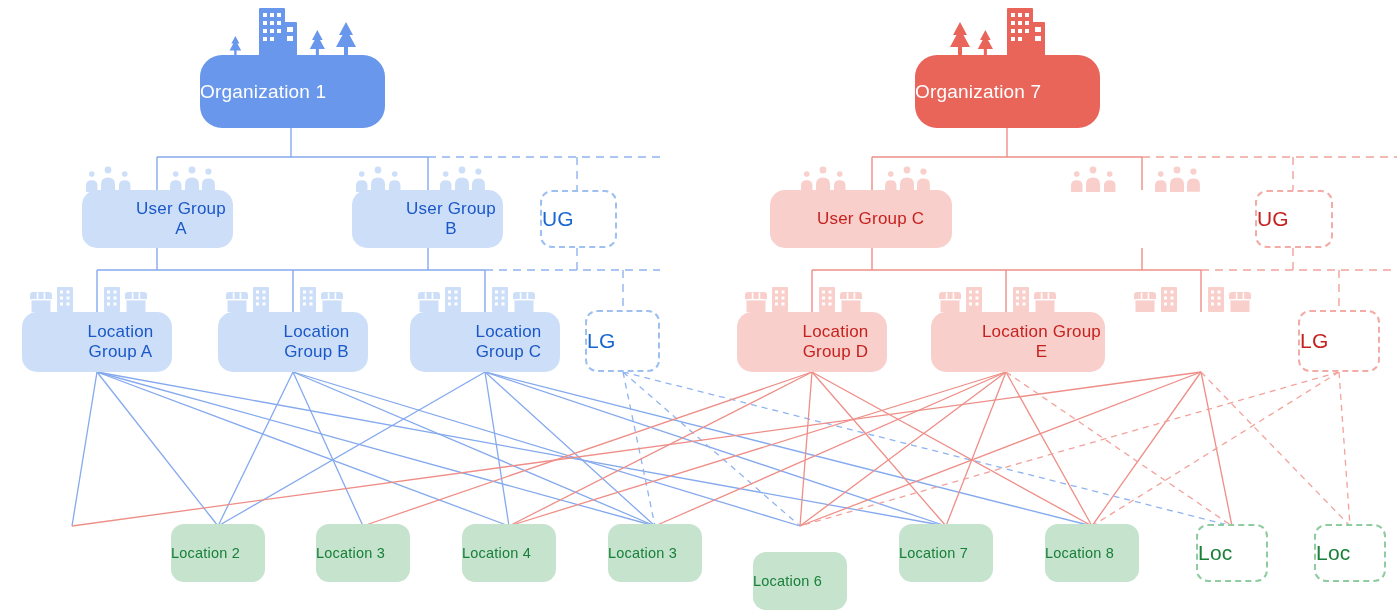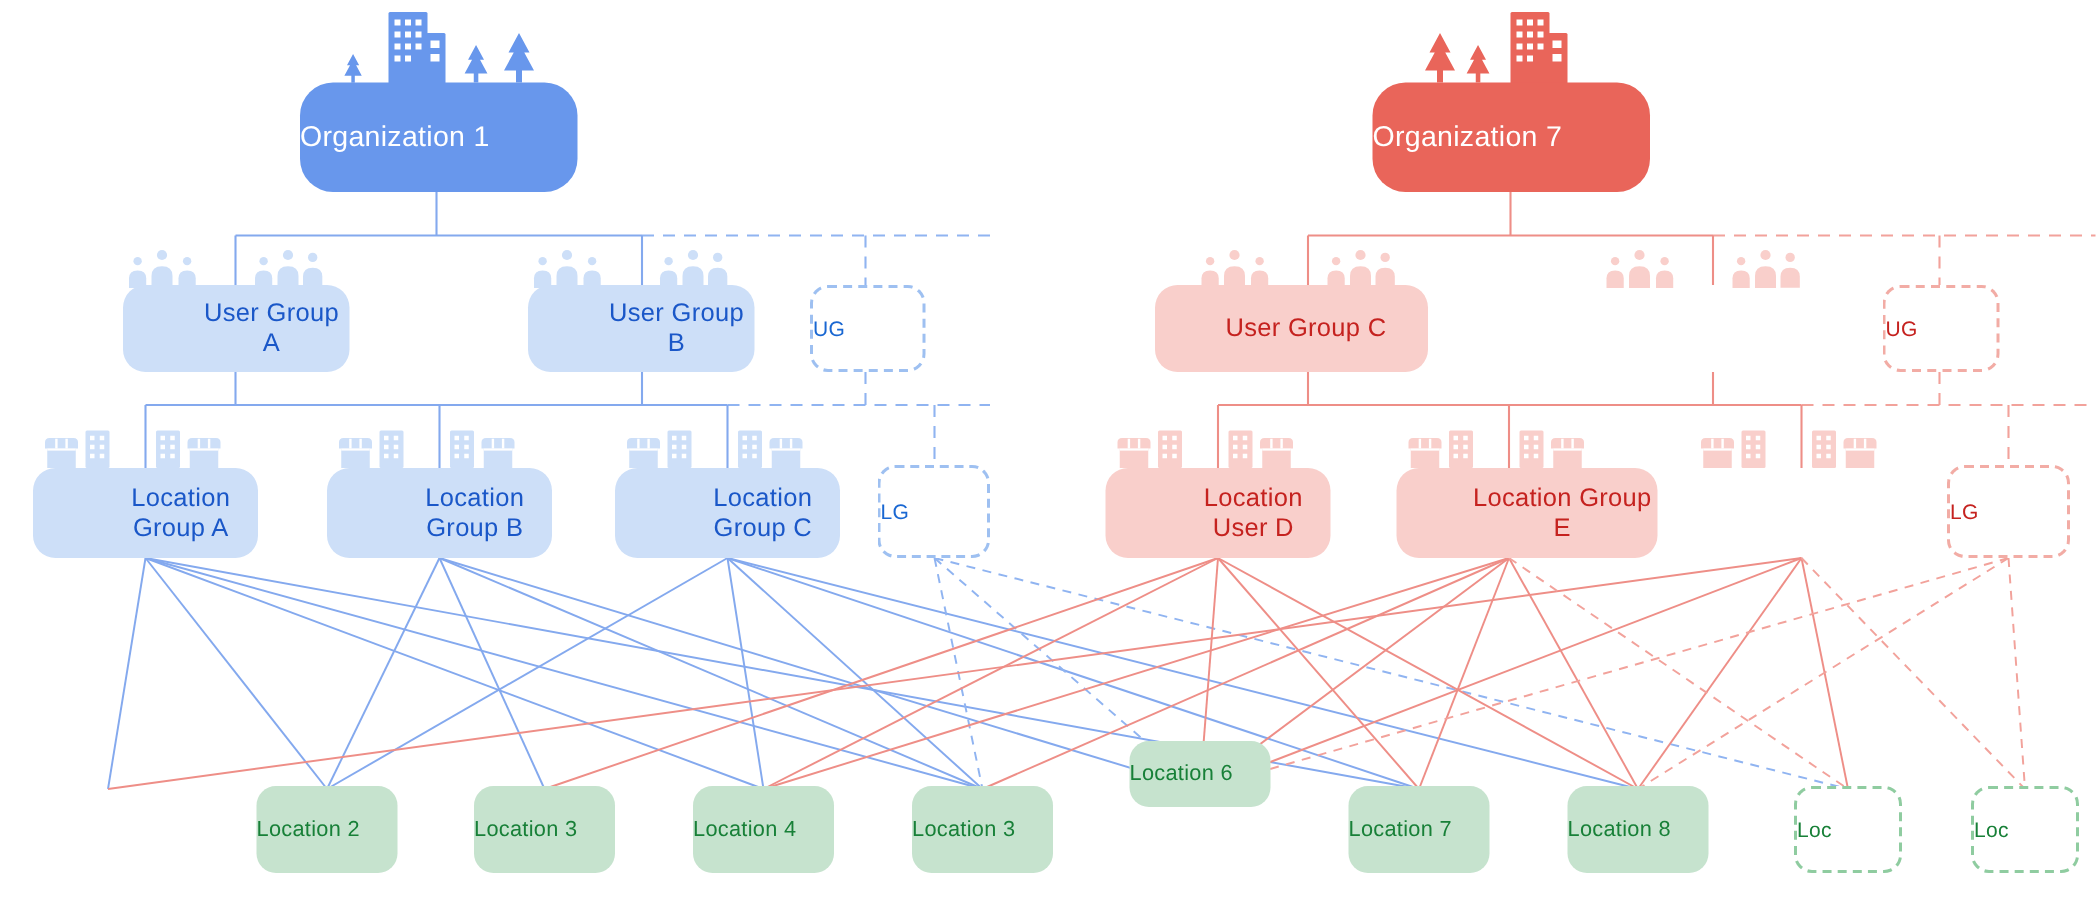--- a/index.html
+++ b/index.html
@@ -14,7 +14,7 @@
   .grp{background:#CDDFF8;color:#1A57C8;font-size:17px;border-radius:15px;padding-left:47px;}
   .grp.red{background:#F9CFCB;color:#C5221F;}
   .loc{background:#C6E3CE;color:#188038;font-size:14.5px;border-radius:13px;}
-  .ph{border:2px dashed #9EC0F1;color:#1967D2;font-size:14px;border-radius:12px;background:#fff;}
+  .ph{border:2px dashed #9EC0F1;color:#1967D2;font-size:21px;border-radius:12px;background:#fff;}
   .ph.red{border-color:#F2ACA5;color:#C5221F;}
   .ph.green{border-color:#8FCCA0;color:#188038;}
 </style>

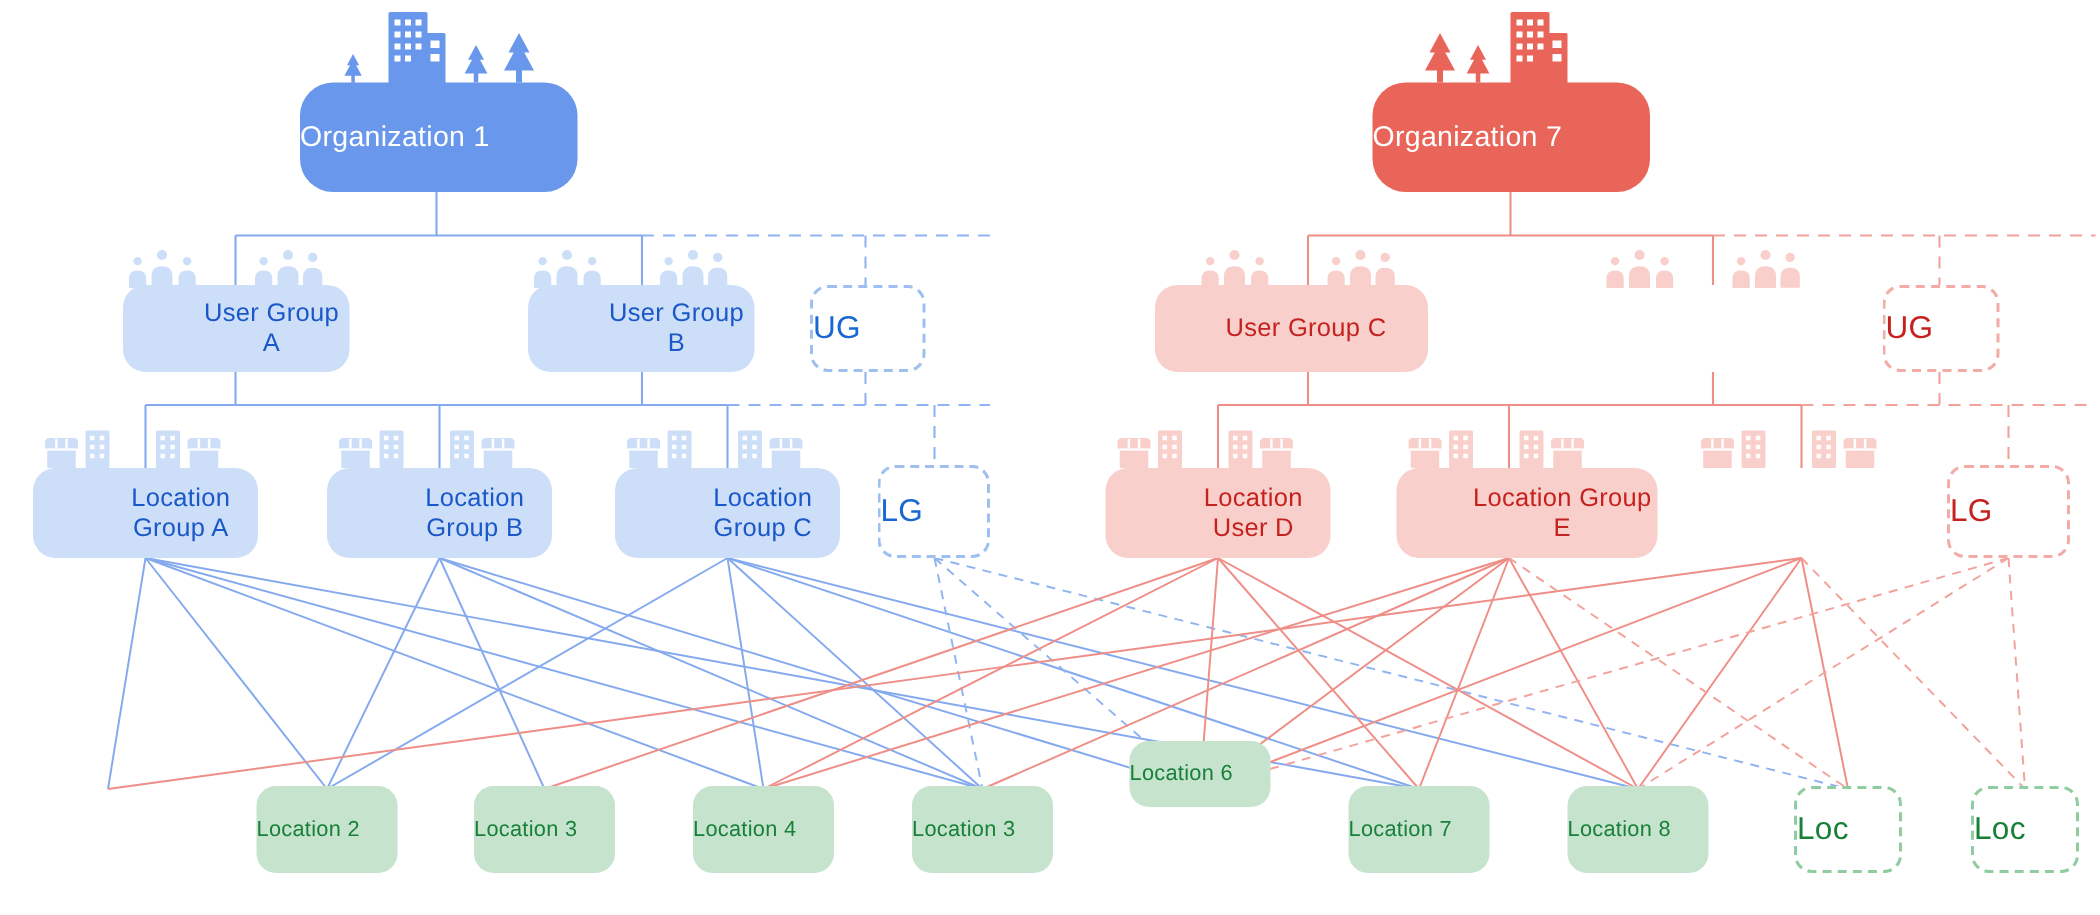--- a/index.html
+++ b/index.html
@@ -235,7 +235,7 @@
       <span>LG</span>
     </div>
   <div class="box grp red" style="left:737px;top:312px;width:150px;height:60px">
-      <span>Location User D</span>
+      <span>Location Group D</span>
     </div>
   <div class="box grp red" style="left:931px;top:312px;width:174px;height:60px">
       <span>Location Group E</span>

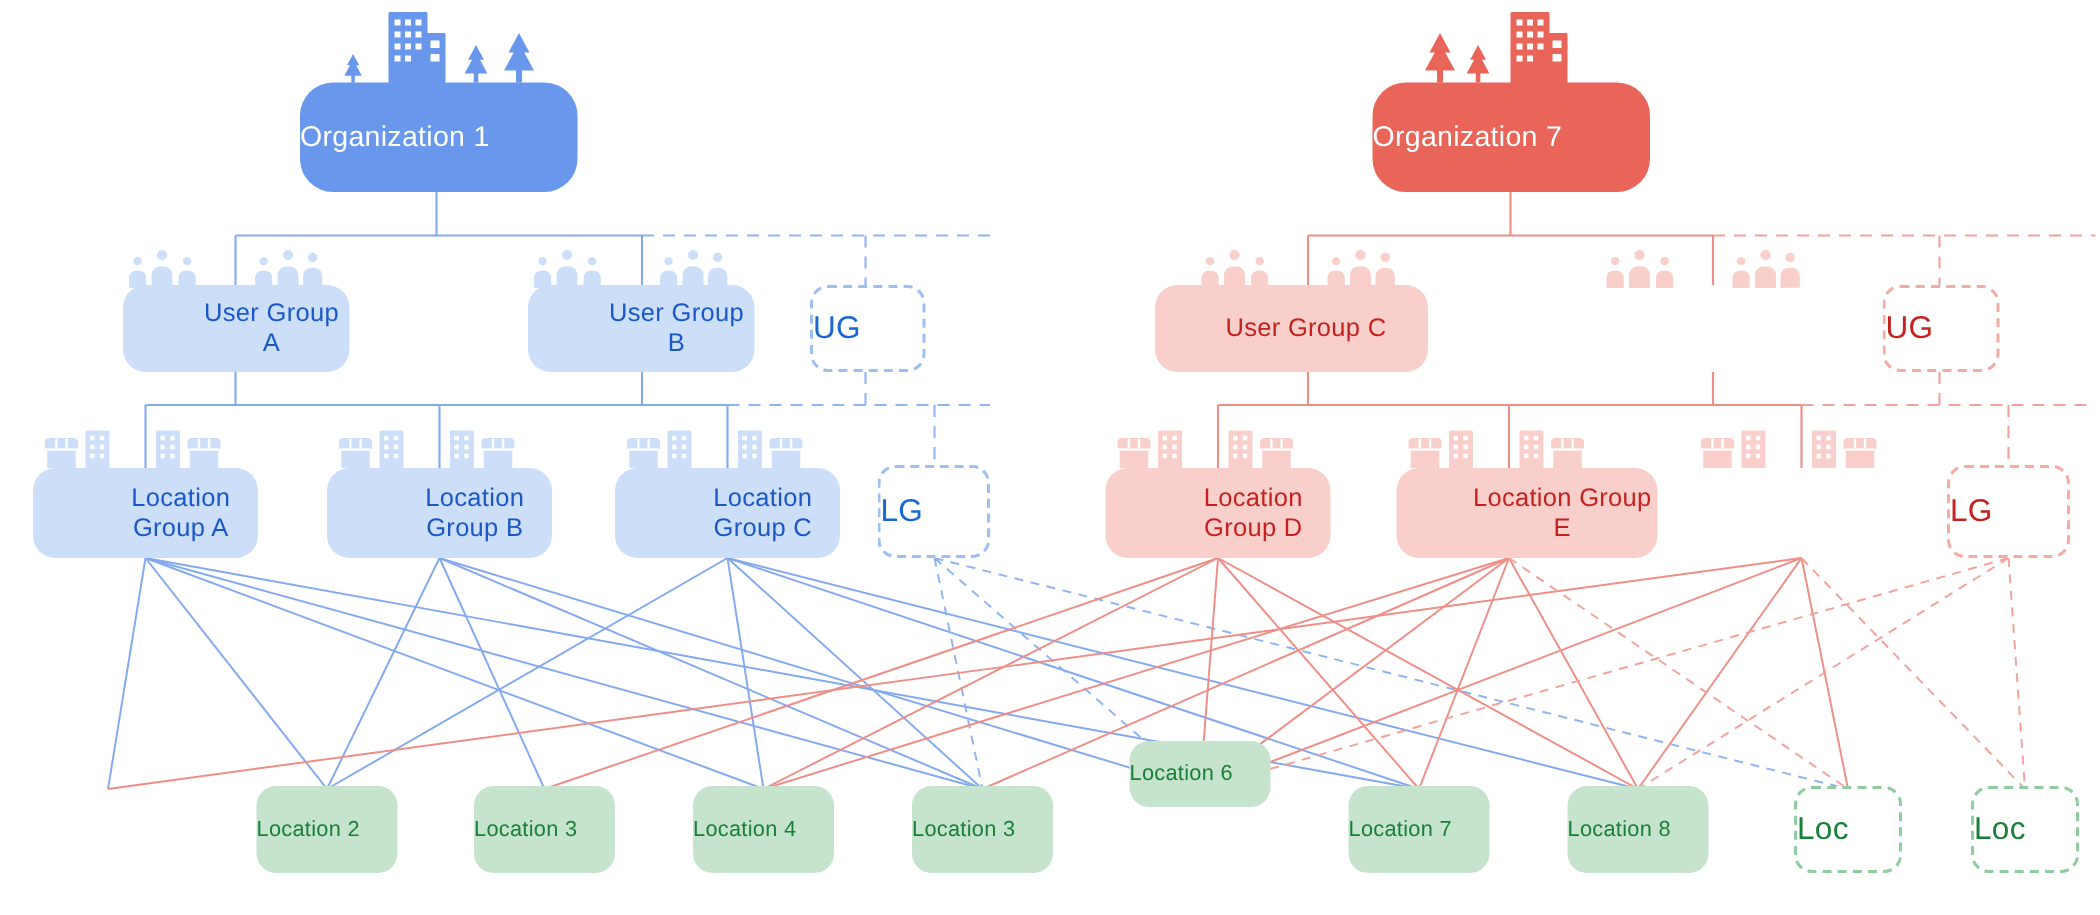--- a/index.html
+++ b/index.html
@@ -256,7 +256,7 @@
   <div class="box loc" style="left:608px;top:524px;width:94px;height:58px">
       <span>Location 3</span>
     </div>
-  <div class="box loc" style="left:753px;top:494px;width:94px;height:44px">
+  <div class="box loc" style="left:753px;top:552px;width:94px;height:58px">
       <span>Location 6</span>
     </div>
   <div class="box loc" style="left:899px;top:524px;width:94px;height:58px">

